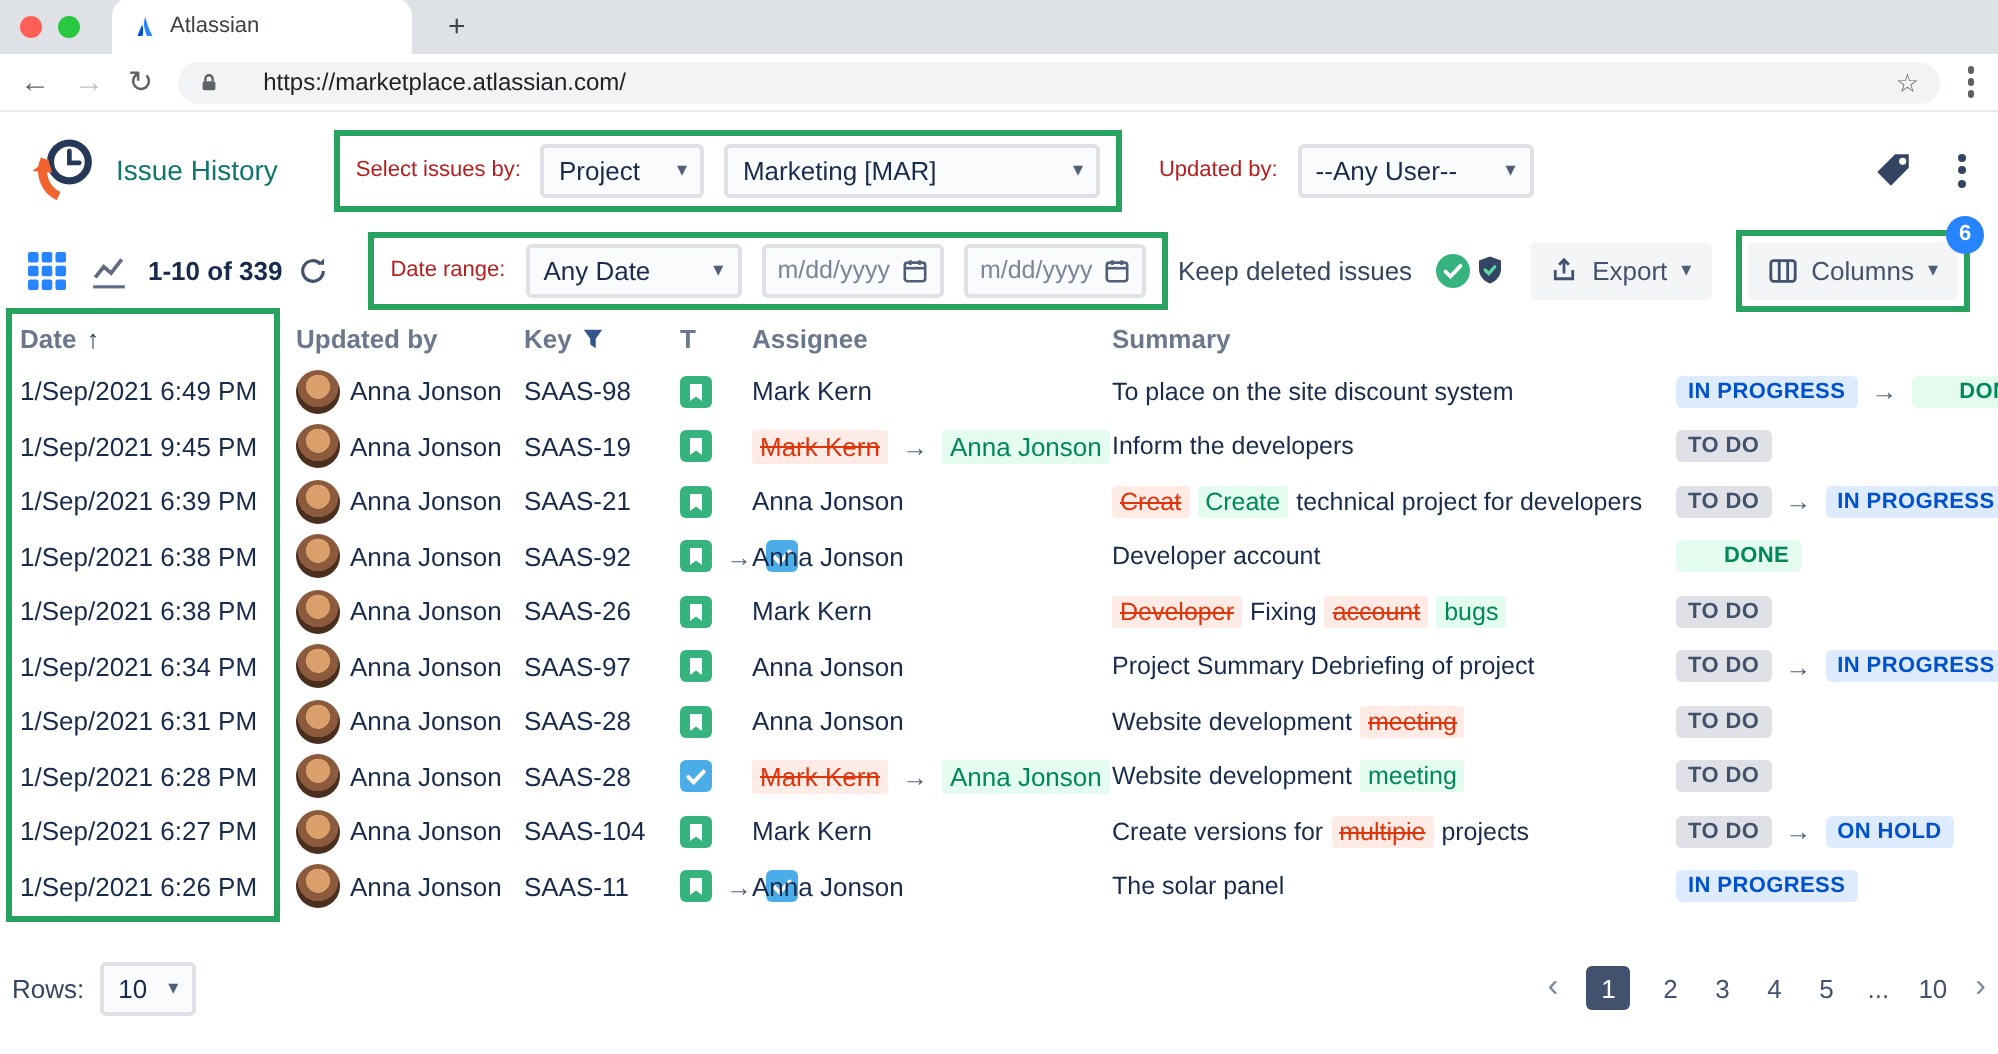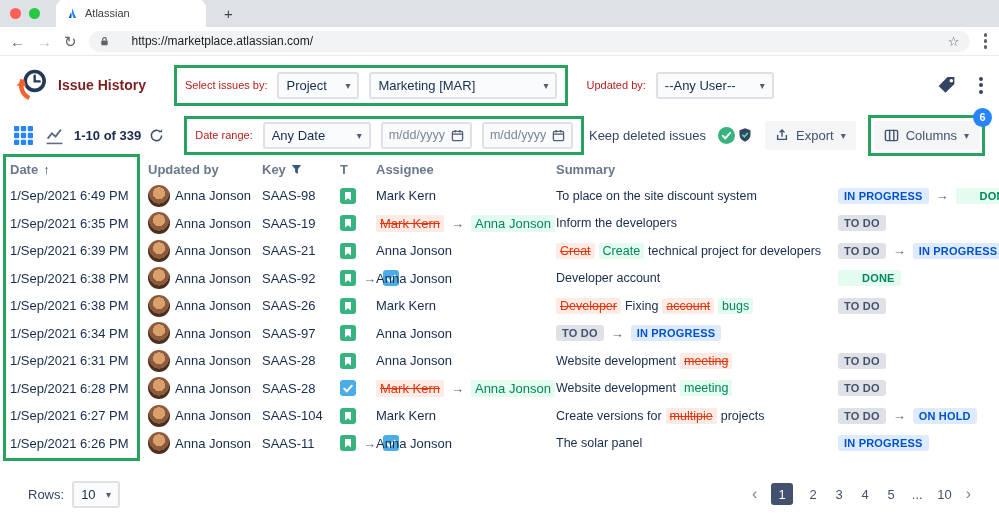--- a/index.html
+++ b/index.html
@@ -26,7 +26,7 @@
 
   
   .app-header { display:flex; align-items:center; height:58px; padding:0 14px; }
-  .app-title { font-size:14px; font-weight:bold; color:#7f1d1d; margin-left:8px; }
+  .app-title { font-size:14px; font-weight:normal; color:#0f766e; margin-left:8px; }
   .annot { border:3px solid #27A35F; display:flex; align-items:center; gap:10px; padding:4px 8px; }
   .filter-label { font-size:11px; color:#b91c1c; white-space:nowrap; }
   .select { display:inline-flex; align-items:center; gap:6px; background:#FAFBFC; border:2px solid #DFE1E6; border-radius:3px; padding:0 7px; font-size:13px; color:#172B4D; height:27px; white-space:nowrap; }

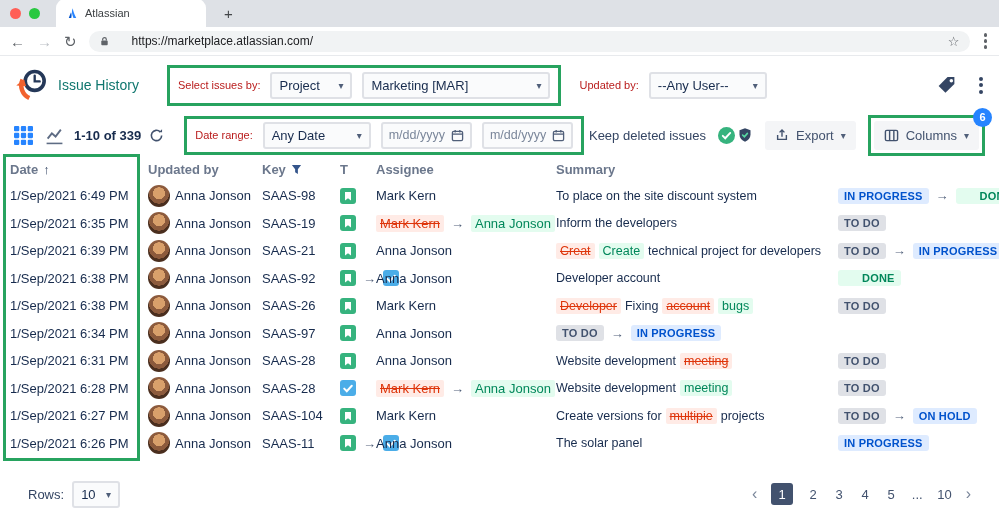--- a/index.html
+++ b/index.html
@@ -321,7 +321,7 @@
         </div>
       </div>
       <div class="tr">
-        <div class="td col-date">1/Sep/2021 6:35 PM</div>
+        <div class="td col-date">1/Sep/2021 9:45 PM</div>
         <div class="td col-updated">
           <span class="avatar"></span>
           <span>Anna Jonson</span>

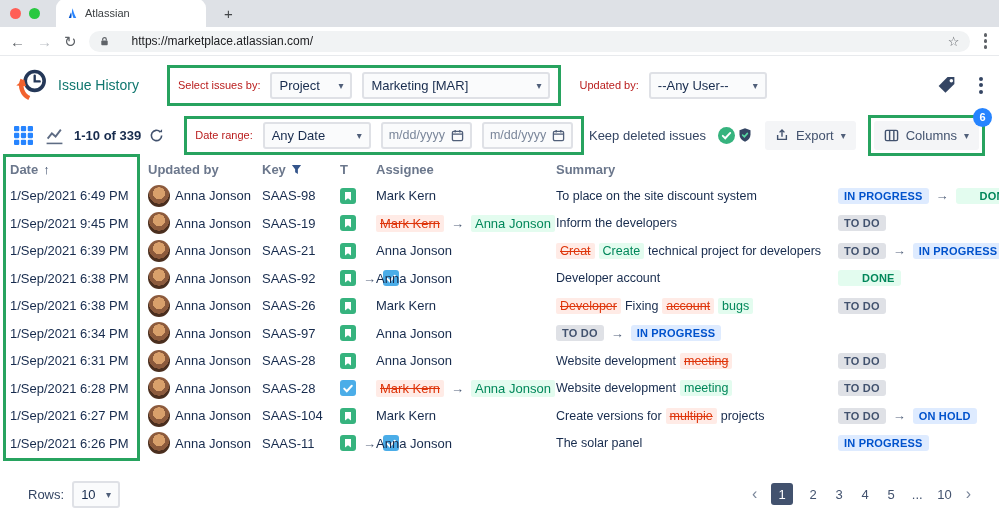--- a/index.html
+++ b/index.html
@@ -454,6 +454,9 @@
         <div class="td col-assignee">
           <span class="seg plain">Anna Jonson</span>
         </div>
+        <div class="td col-summary">
+          <span class="seg plain">Project Summary Debriefing of project</span>
+        </div>
         <div class="td col-status">
           <span class="lozenge todo">TO DO</span>
           <span class="chg-arrow">→</span>

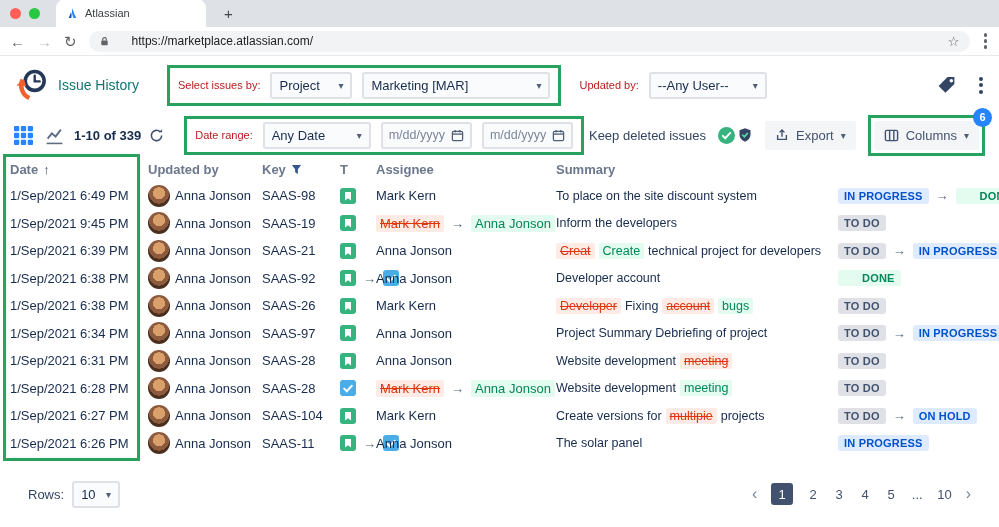--- a/index.html
+++ b/index.html
@@ -75,7 +75,7 @@
   .date-annot { position:absolute; left:3px; top:154px; width:137px; height:307px; border:3px solid #27A35F; pointer-events:none; }
 
   
-  .footer { display:flex; align-items:center; padding:0 28px; margin-top:20px; height:34px; }
+  .footer { display:flex; align-items:center; padding:0 6px; margin-top:20px; height:34px; }
   .rows-label { font-size:13px; color:#344563; margin-right:8px; }
   .pagination { margin-left:auto; display:flex; align-items:center; gap:14px; font-size:13px; color:#42526E; }
   .page { min-width:12px; text-align:center; }

